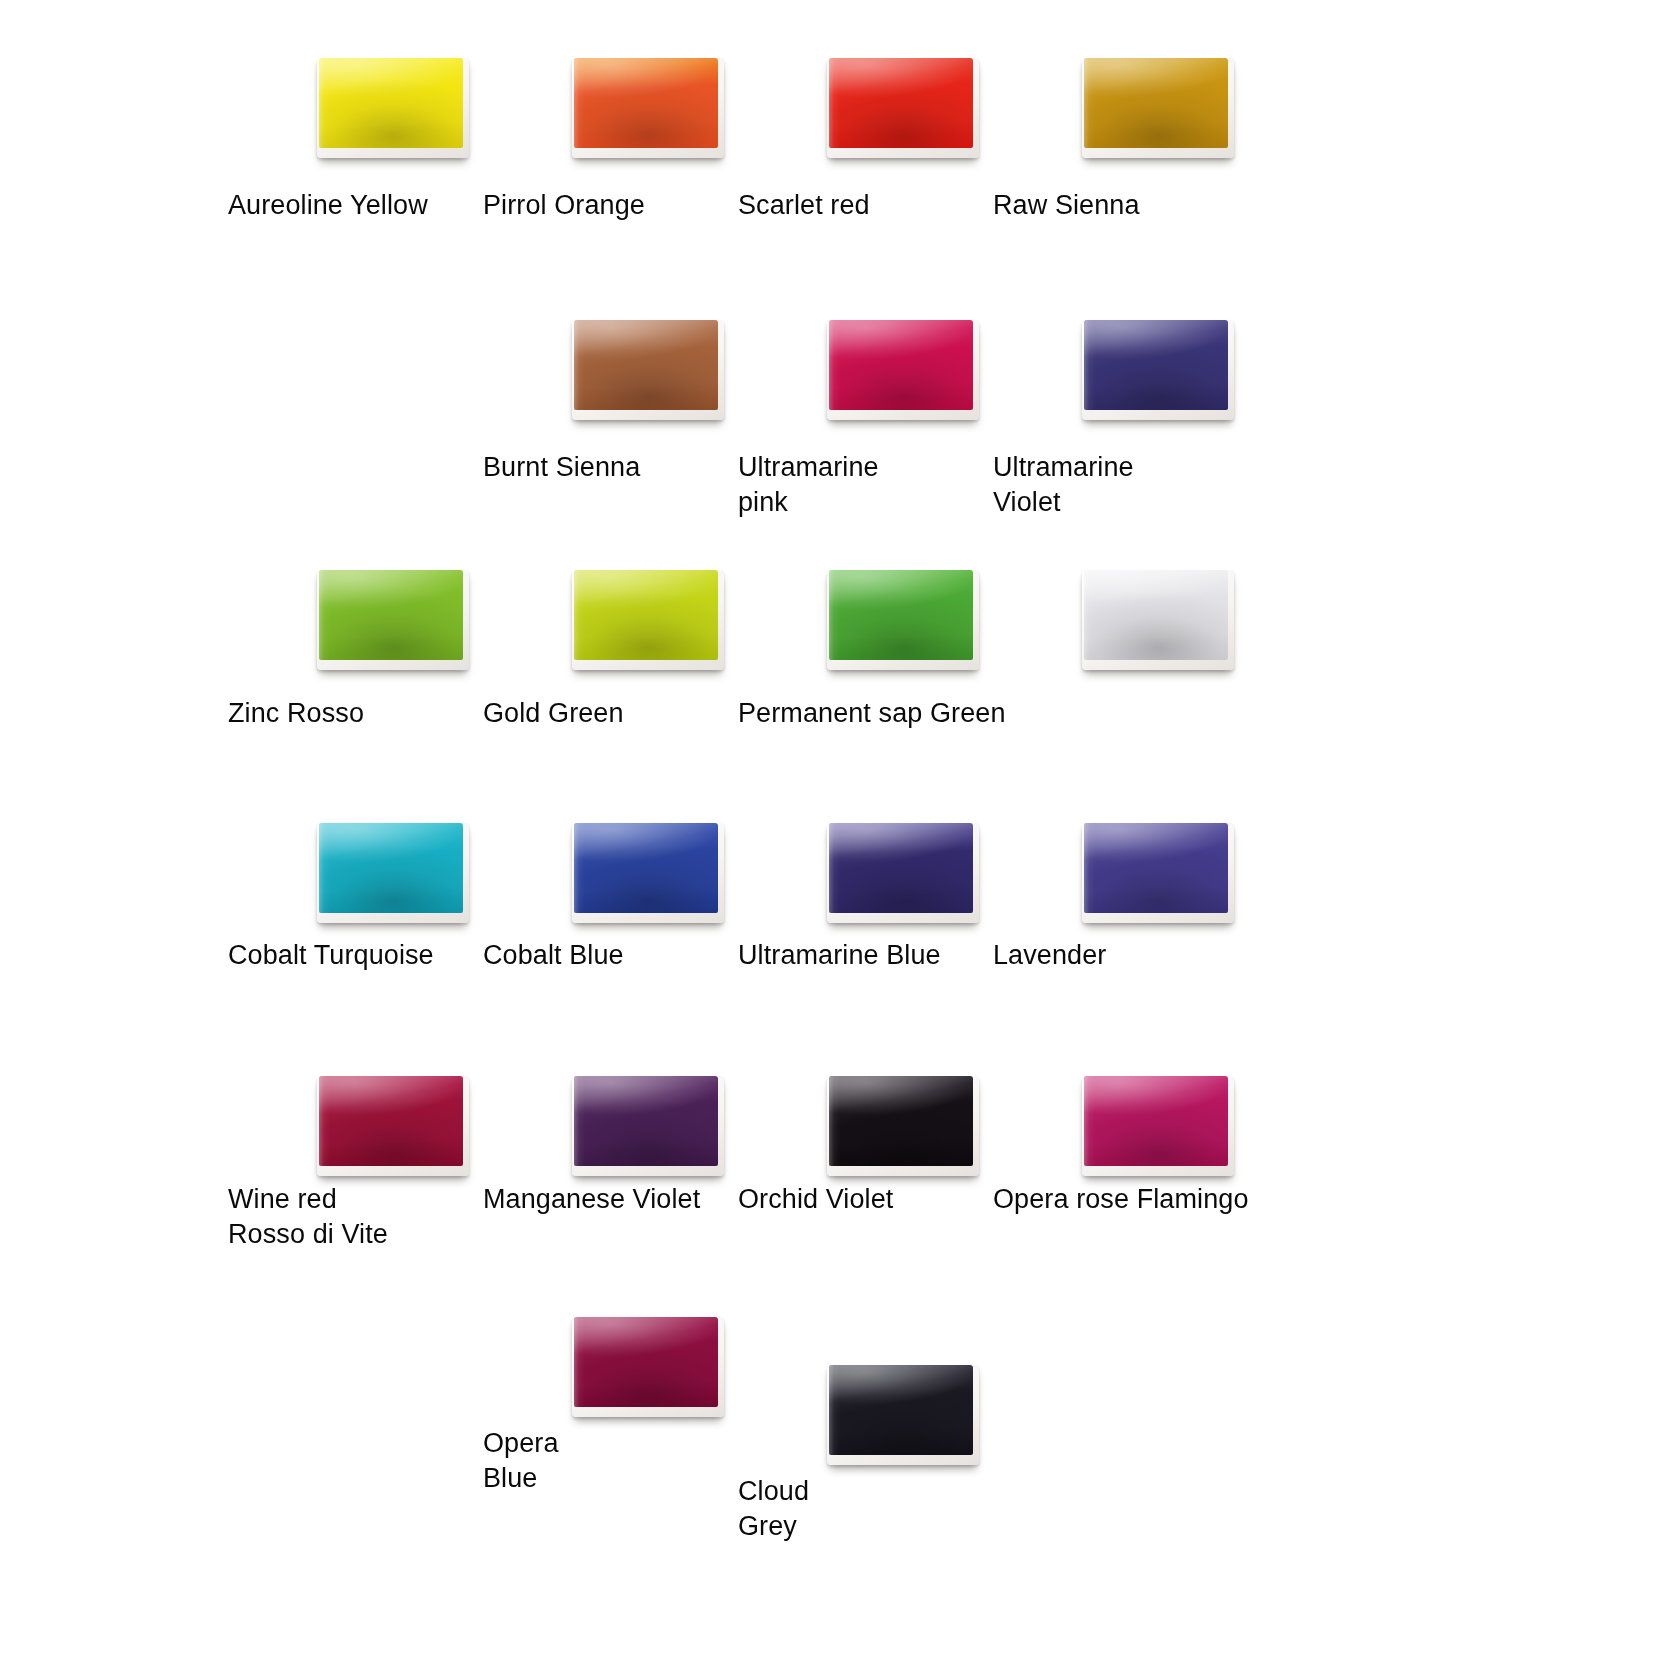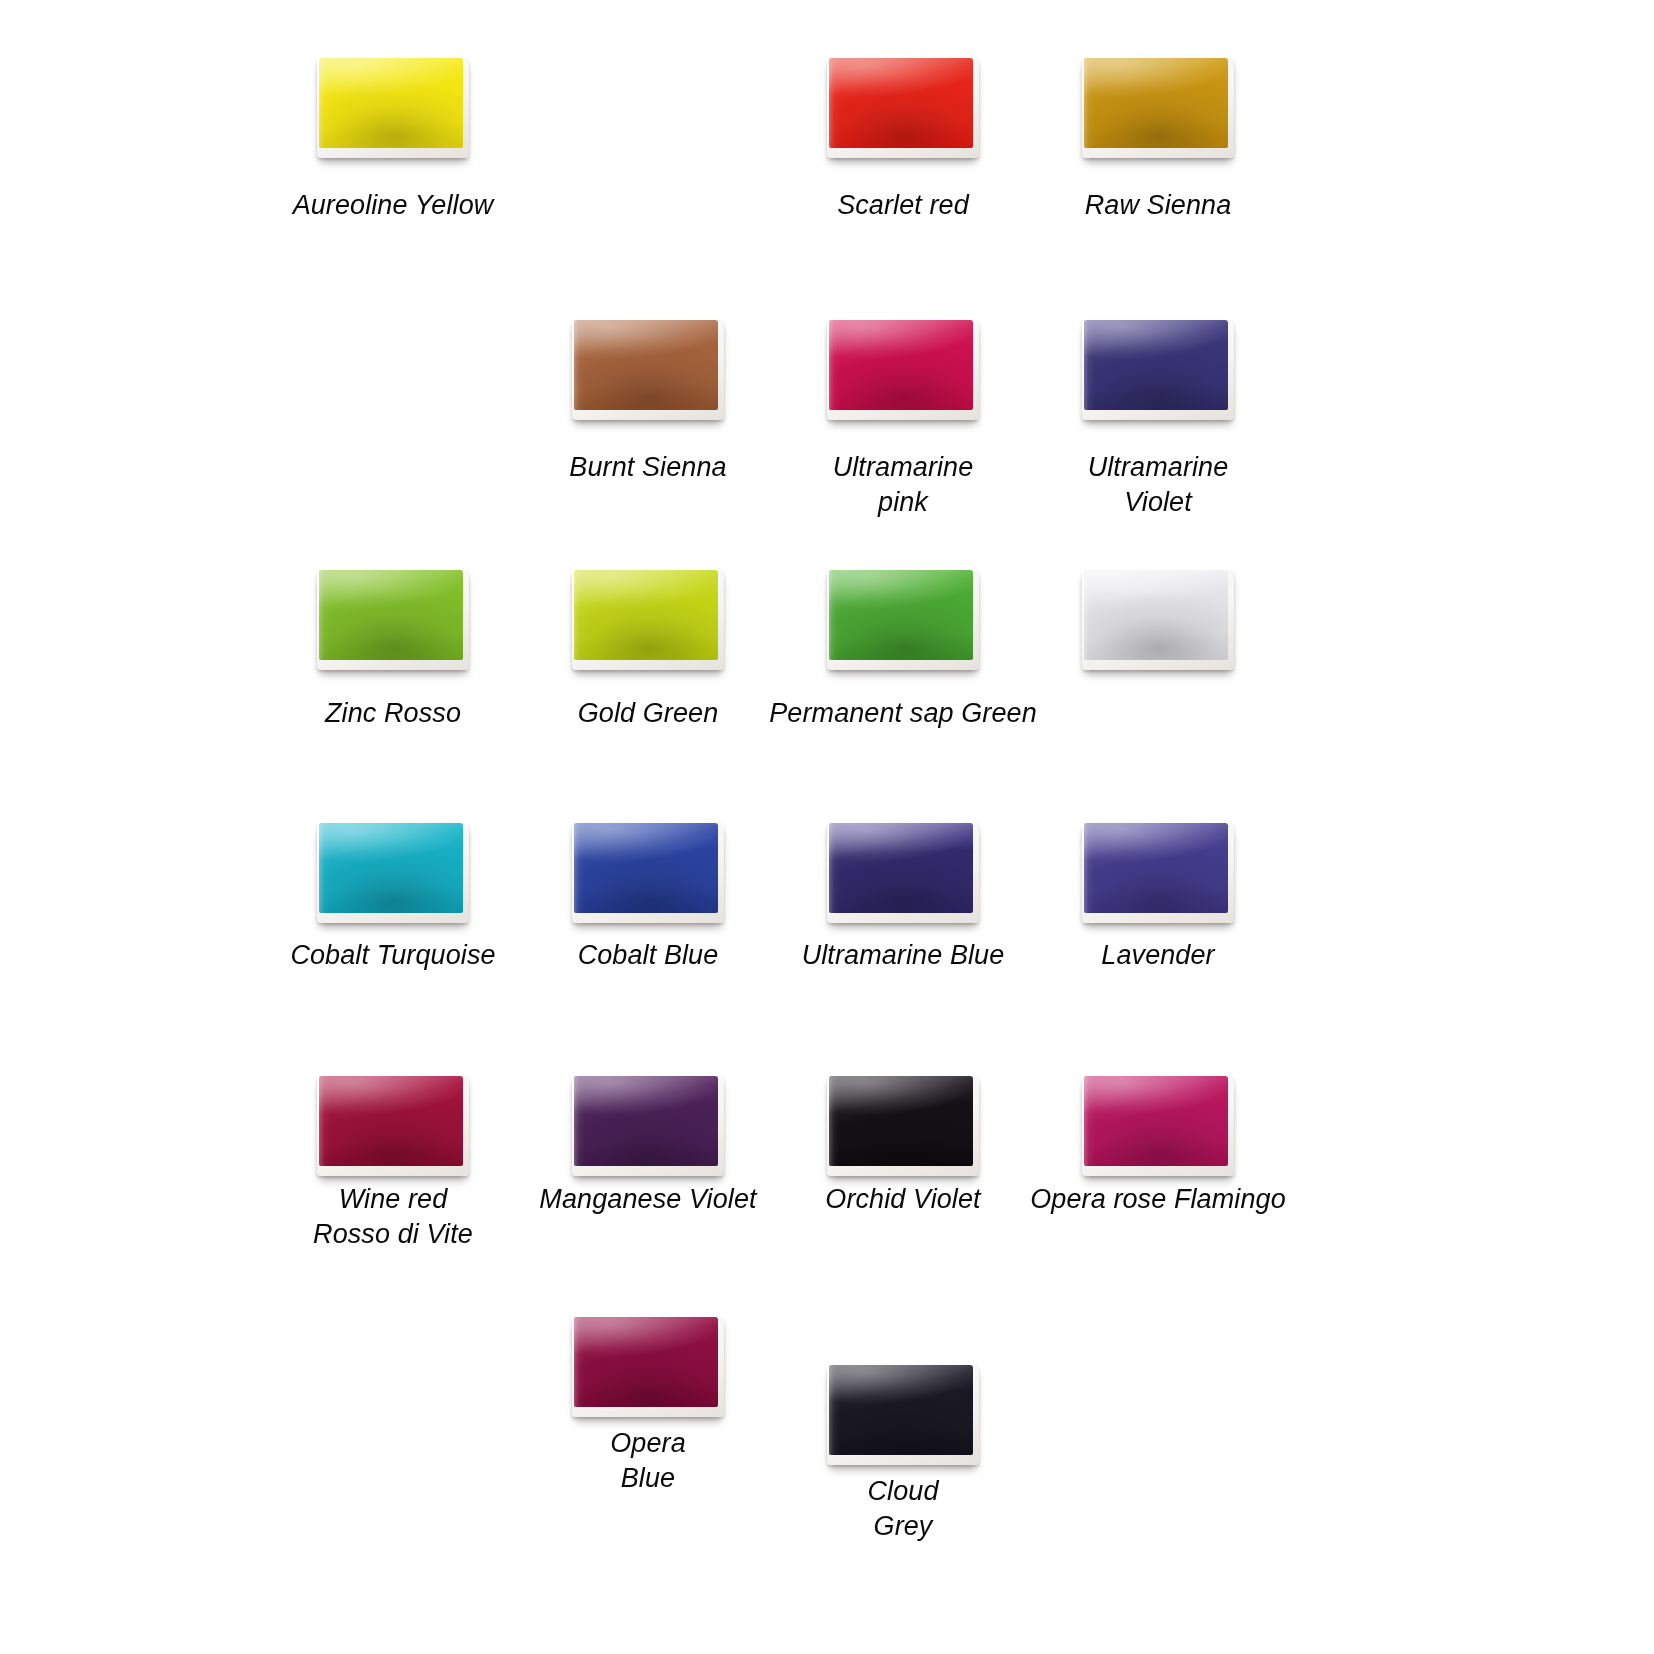--- a/index.html
+++ b/index.html
@@ -27,8 +27,6 @@
   .swatch-cell {
     position: absolute;
     width: 330px;
-    text-align: center;
-    font-style: italic;
   }
 
   

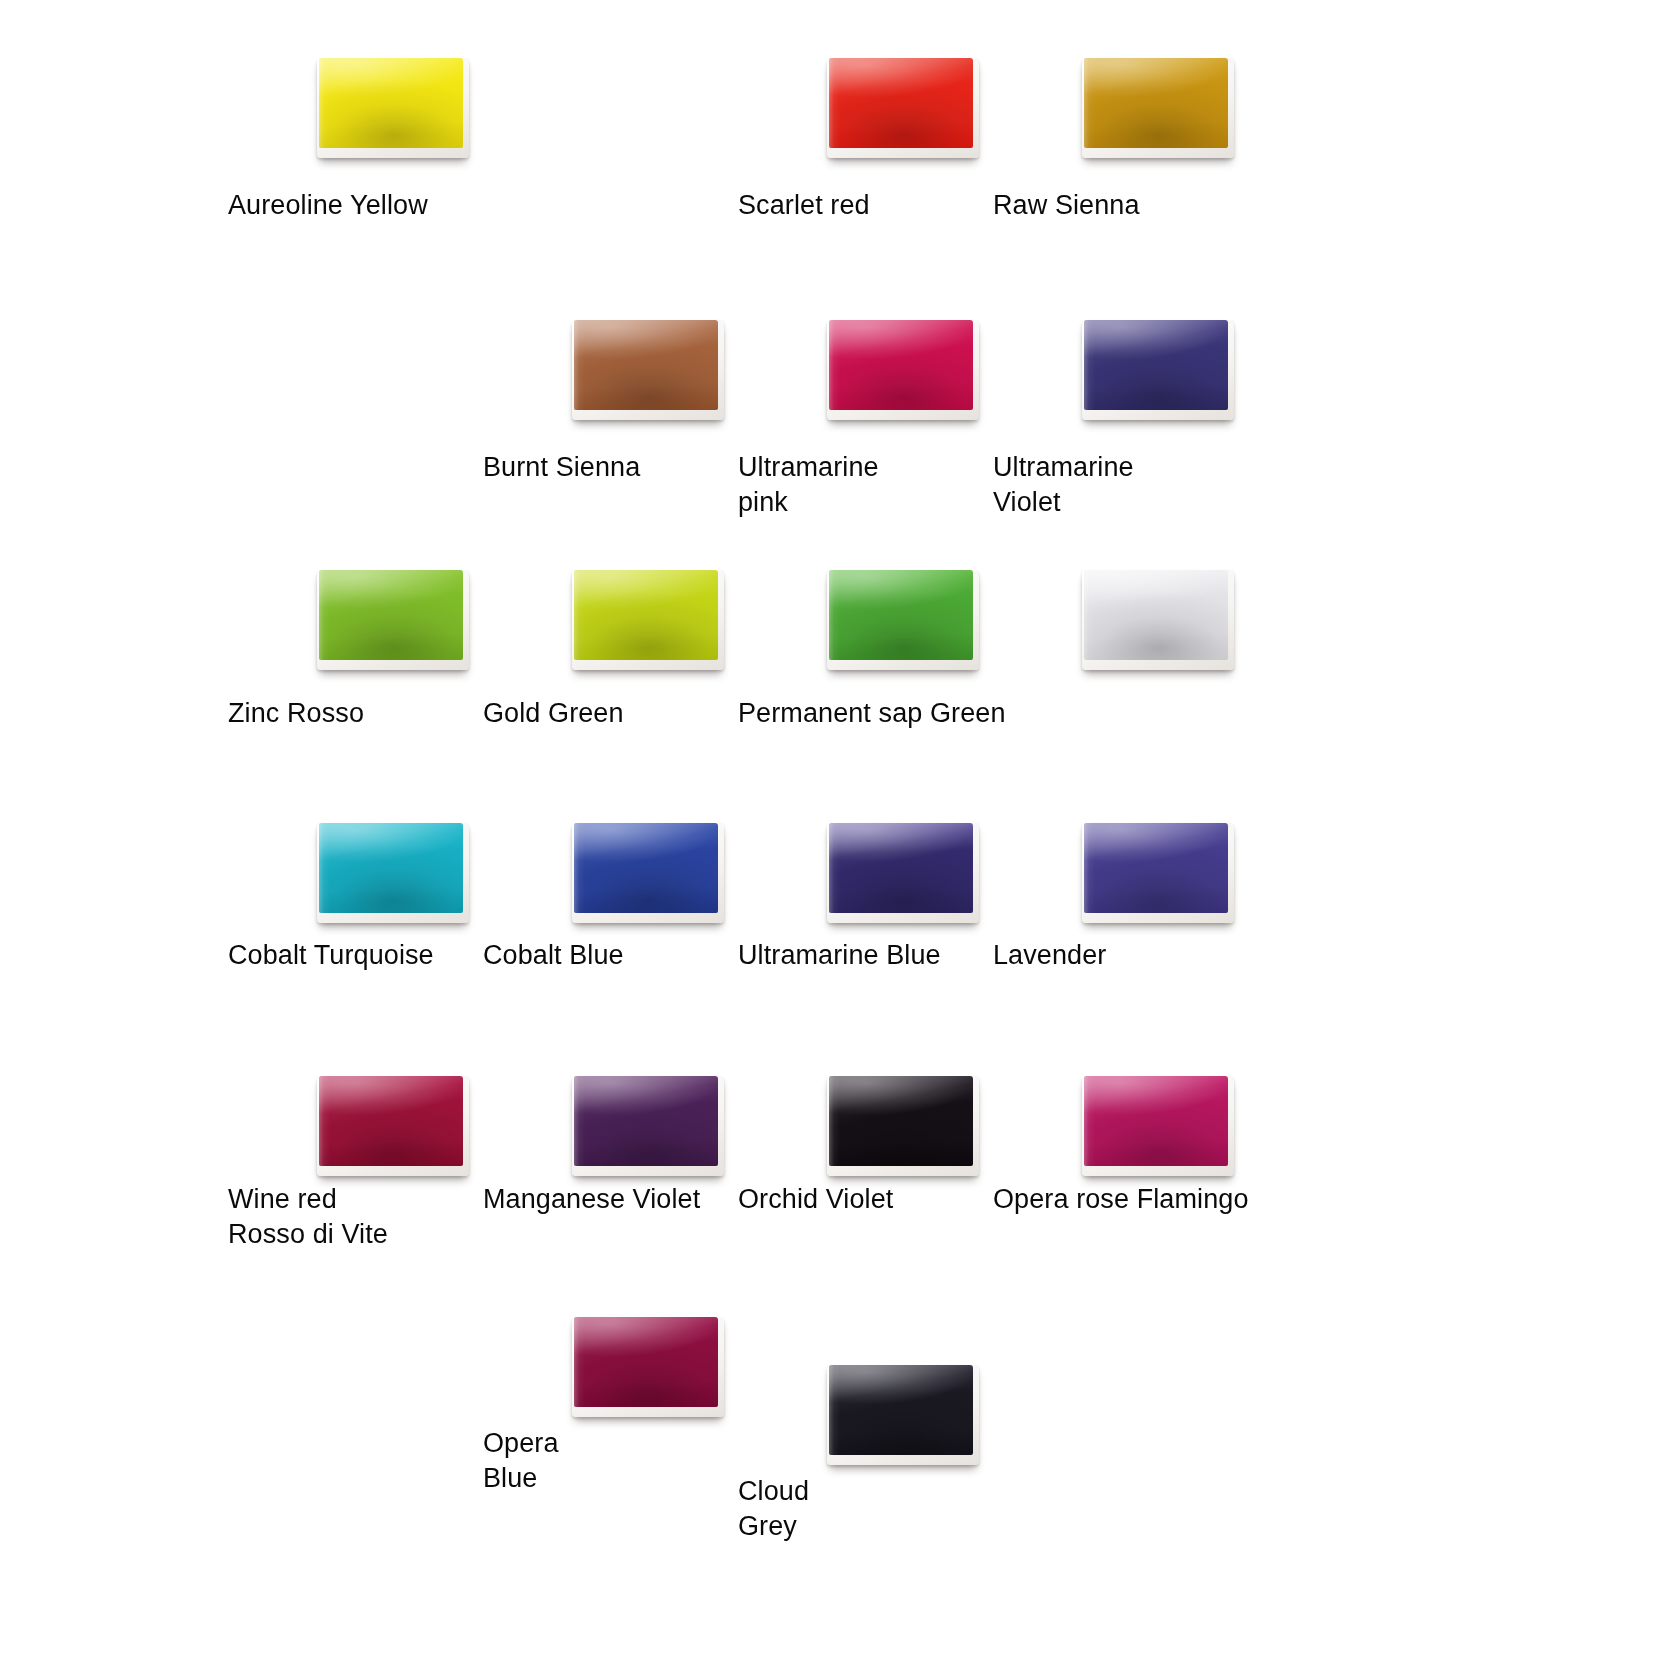--- a/index.html
+++ b/index.html
@@ -128,6 +128,15 @@
       </div>
       <div class="pan-label" style="position: absolute; left: 0px; width: 100%; top: 120px;">Aureoline Yellow</div>
     </div>
+    <div class="swatch-cell" style="left: 483px; top: 58px;">
+      <div class="pan-wrap">
+        <div class="pan">
+          <div class="lip"></div>
+          <div class="paint" style="background: linear-gradient(178deg, rgb(240, 135, 26) 0%, rgb(232, 84, 38) 34%, rgb(232, 84, 38) 72%, rgb(230, 74, 30) 100%);"></div>
+        </div>
+      </div>
+      <div class="pan-label" style="position: absolute; left: 0px; width: 100%; top: 120px;">Pirrol Orange</div>
+    </div>
     <div class="swatch-cell" style="left: 738px; top: 58px;">
       <div class="pan-wrap">
         <div class="pan">

